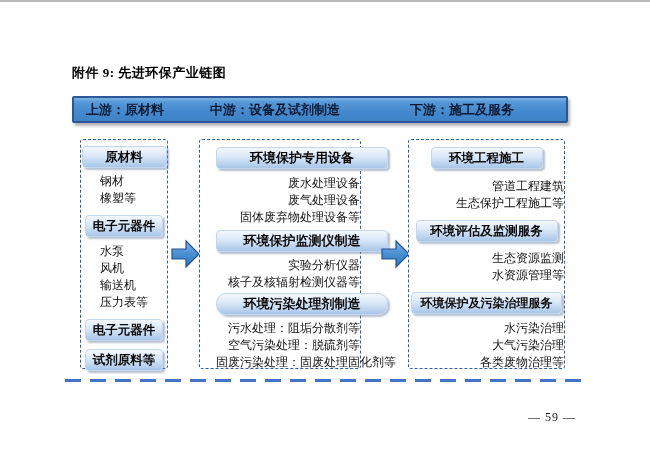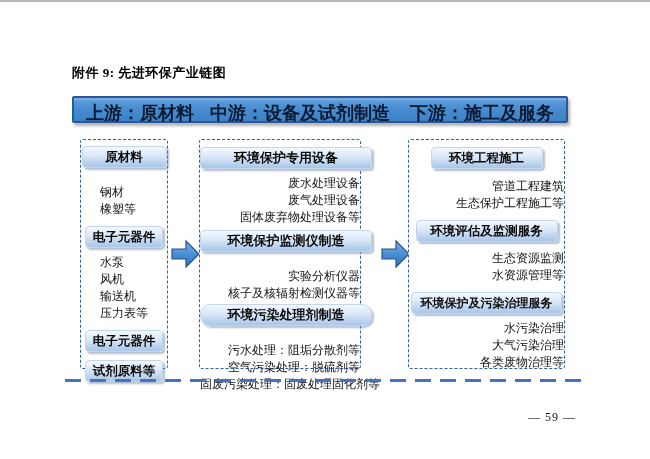--- a/index.html
+++ b/index.html
@@ -28,7 +28,7 @@
   }
   .stage-bar span {
     position: absolute; top: 3px;
-    font-size: 18px; font-weight: bold; color: #0a1a33;
+    font-size: 13px; font-weight: bold; color: #0a1a33;
     white-space: nowrap;
   }
   .stage-up   { left: 12px; }

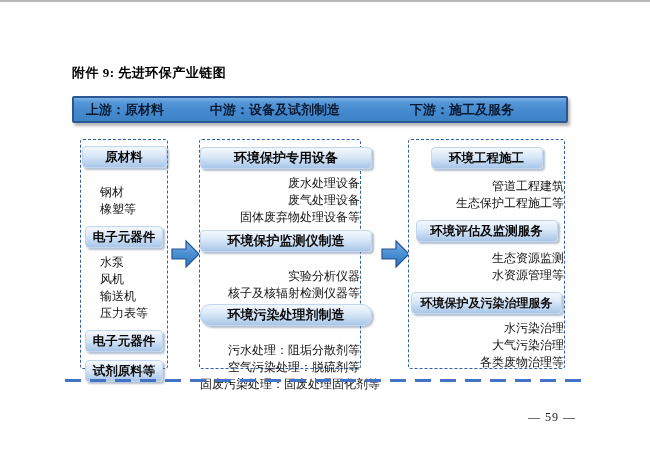--- a/index.html
+++ b/index.html
@@ -43,7 +43,7 @@
     background: #ffffff;
   }
   .box-left  { left: 80px;  width: 88px; }
-  .box-mid   { left: 199px; width: 162px; }
+  .box-mid   { left: 199px; width: 162px; padding-left: 16px; }
   .box-right { left: 408px; width: 157px; }
 
   .pill {

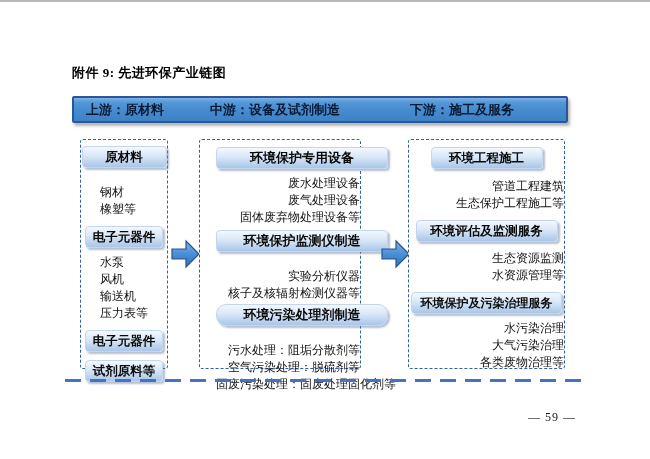--- a/index.html
+++ b/index.html
@@ -69,7 +69,7 @@
   .p-l2 { width: 78px; margin-top: 8px; }
   .p-l3 { width: 78px; margin-top: 8px; }
   .p-l4 { width: 78px; margin-top: 8px; }
-  .gap5 { margin-top: 16px; }
+  .gap5 { margin-top: 5px; }
   .gap6 { margin-top: 6px; }
   .gap8 { margin-top: 8px; }
   .gap9 { margin-top: 9px; }

